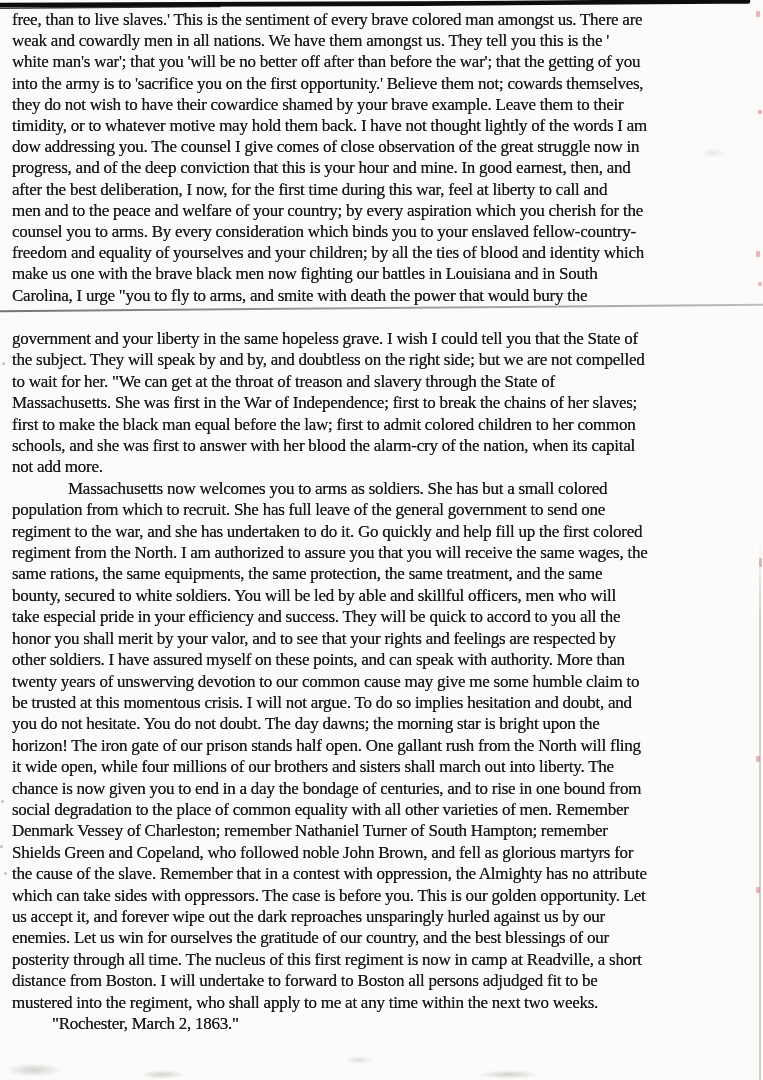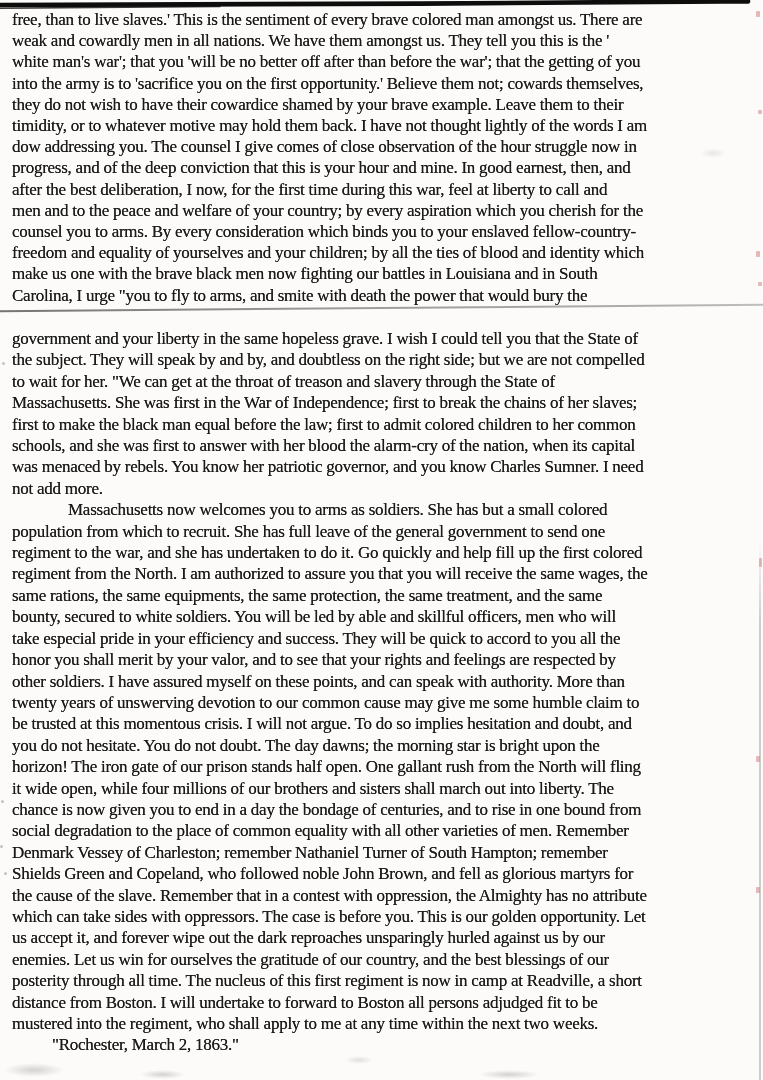--- a/index.html
+++ b/index.html
@@ -113,7 +113,7 @@
       <div class="doc-line">into the army is to 'sacrifice you on the first opportunity.' Believe them not; cowards themselves,</div>
       <div class="doc-line">they do not wish to have their cowardice shamed by your brave example. Leave them to their</div>
       <div class="doc-line">timidity, or to whatever motive may hold them back. I have not thought lightly of the words I am</div>
-      <div class="doc-line">dow addressing you. The counsel I give comes of close observation of the hour struggle now in</div>
+      <div class="doc-line">dow addressing you. The counsel I give comes of close observation of the great struggle now in</div>
       <div class="doc-line">progress, and of the deep conviction that this is your hour and mine. In good earnest, then, and</div>
       <div class="doc-line">after the best deliberation, I now, for the first time during this war, feel at liberty to call and</div>
       <div class="doc-line">men and to the peace and welfare of your country; by every aspiration which you cherish for the</div>

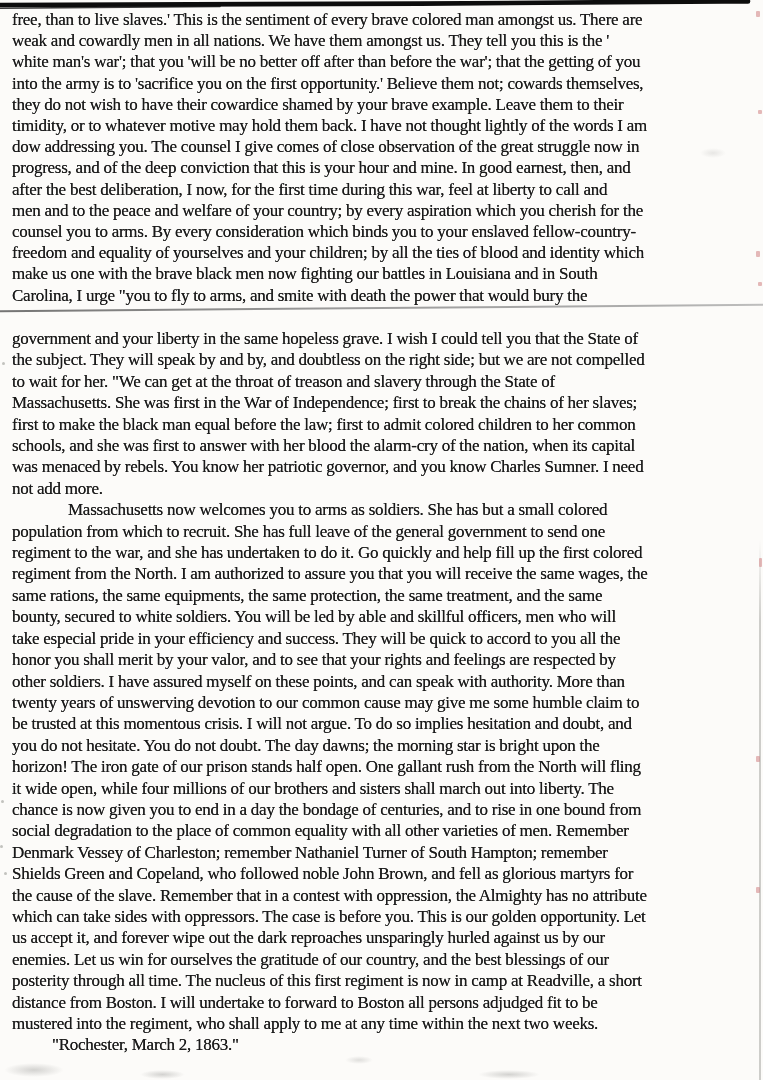--- a/index.html
+++ b/index.html
@@ -132,7 +132,6 @@
       <div class="doc-line">Massachusetts. She was first in the War of Independence; first to break the chains of her slaves;</div>
       <div class="doc-line">first to make the black man equal before the law; first to admit colored children to her common</div>
       <div class="doc-line">schools, and she was first to answer with her blood the alarm-cry of the nation, when its capital</div>
-      <div class="doc-line">was menaced by rebels. You know her patriotic governor, and you know Charles Sumner. I need</div>
       <div class="doc-line">not add more.</div>
       <div class="doc-line">	Massachusetts now welcomes you to arms as soldiers. She has but a small colored</div>
       <div class="doc-line">population from which to recruit. She has full leave of the general government to send one</div>

